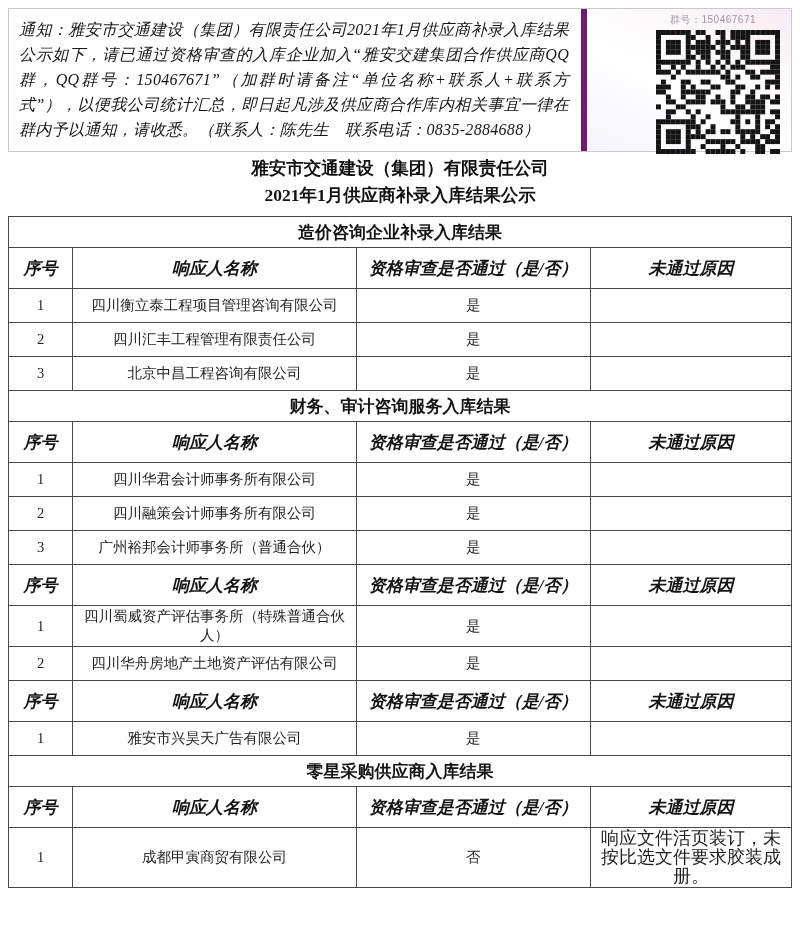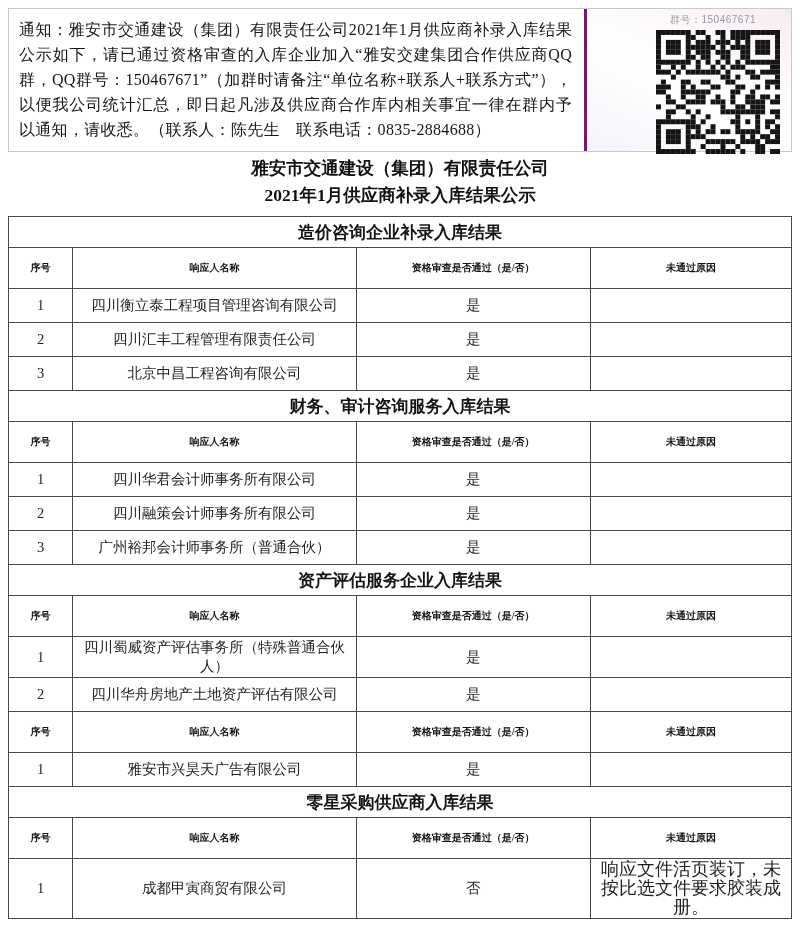--- a/index.html
+++ b/index.html
@@ -8,7 +8,7 @@
 
   
   .top-area{display:flex;border:1px solid #c9c9c9;height:144px;box-sizing:border-box;}
-  .notice-cell{flex:1;border-right:3px solid #701a75;padding:8px 12px 6px 10px;box-sizing:border-box;overflow:hidden;}
+  .notice-cell{flex:1;border-right:6px solid #701a75;padding:8px 12px 6px 10px;box-sizing:border-box;overflow:hidden;font-style:italic;}
   .notice-text{margin:0;font-size:16px;line-height:25px;letter-spacing:0.3px;color:#161616;text-align:justify;}
   .qr-cell{width:204px;box-sizing:border-box;position:relative;
            background:linear-gradient(205deg,#f7ebf1 0%,#fdf9fb 30%,#ffffff 55%,#f3f3fa 100%);}

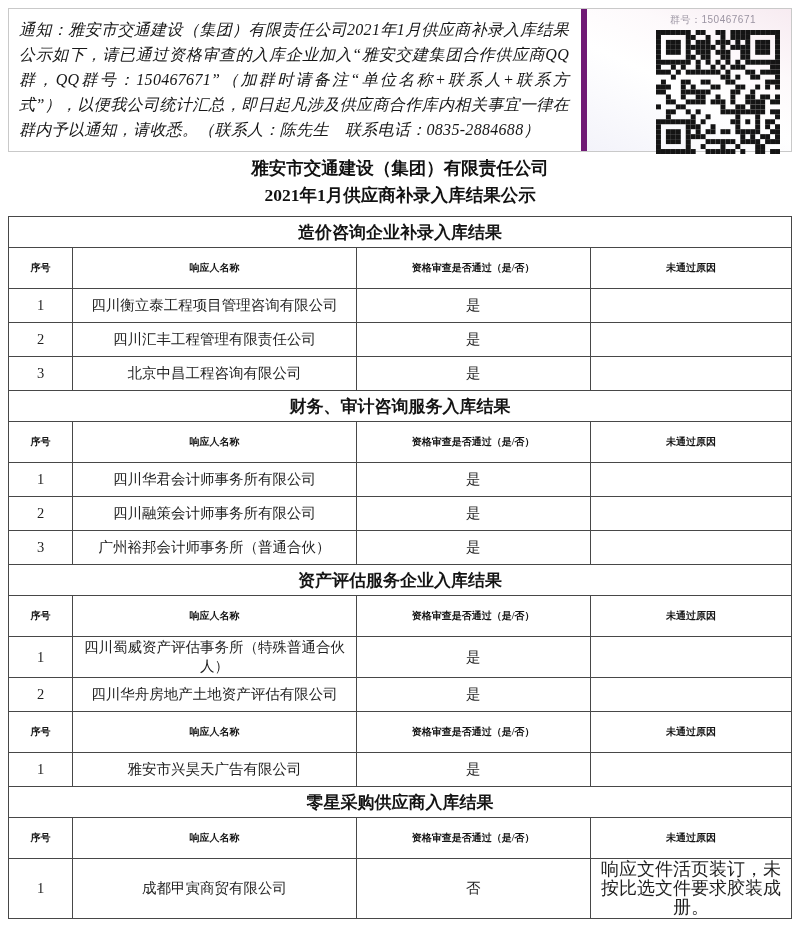--- a/index.html
+++ b/index.html
@@ -29,7 +29,7 @@
   table.main td,table.main th{border:1px solid #484848;text-align:center;vertical-align:middle;
     padding:1px 3px;box-sizing:border-box;overflow:hidden;}
   td.section-cell{font-size:17px;font-weight:bold;height:31px;color:#141414;}
-  th.col-head{font-size:10px;font-weight:bold;height:41px;color:#141414;}
+  th.col-head{font-size:17px;font-weight:bold;height:41px;color:#141414;font-style:italic;}
   td.data-cell{font-size:14.5px;height:34px;line-height:19px;color:#1f1f1f;}
   td.reason-cell{font-size:18px;line-height:19px;}
 </style>

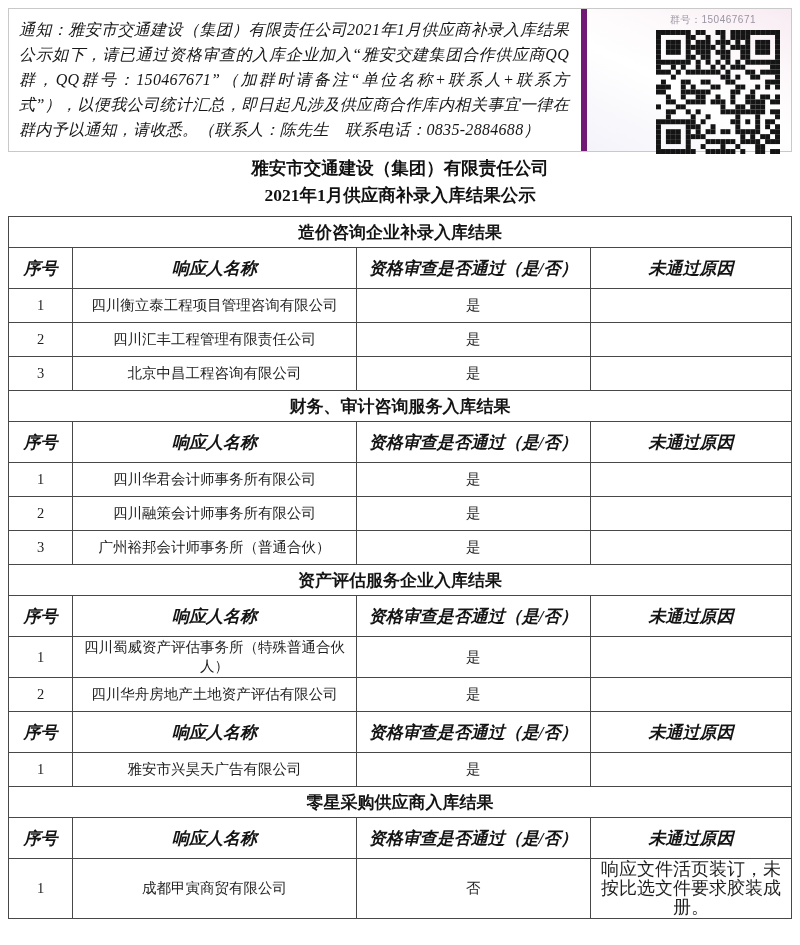--- a/index.html
+++ b/index.html
@@ -457,9 +457,6 @@
           <td class="data-cell reason-cell"></td>
         </tr>
         <tr>
-          <td colspan="4" class="section-cell">资产评估服务企业入库结果</td>
-        </tr>
-        <tr>
           <th class="col-head">序号</th>
           <th class="col-head">响应人名称</th>
           <th class="col-head">资格审查是否通过（是/否）</th>

